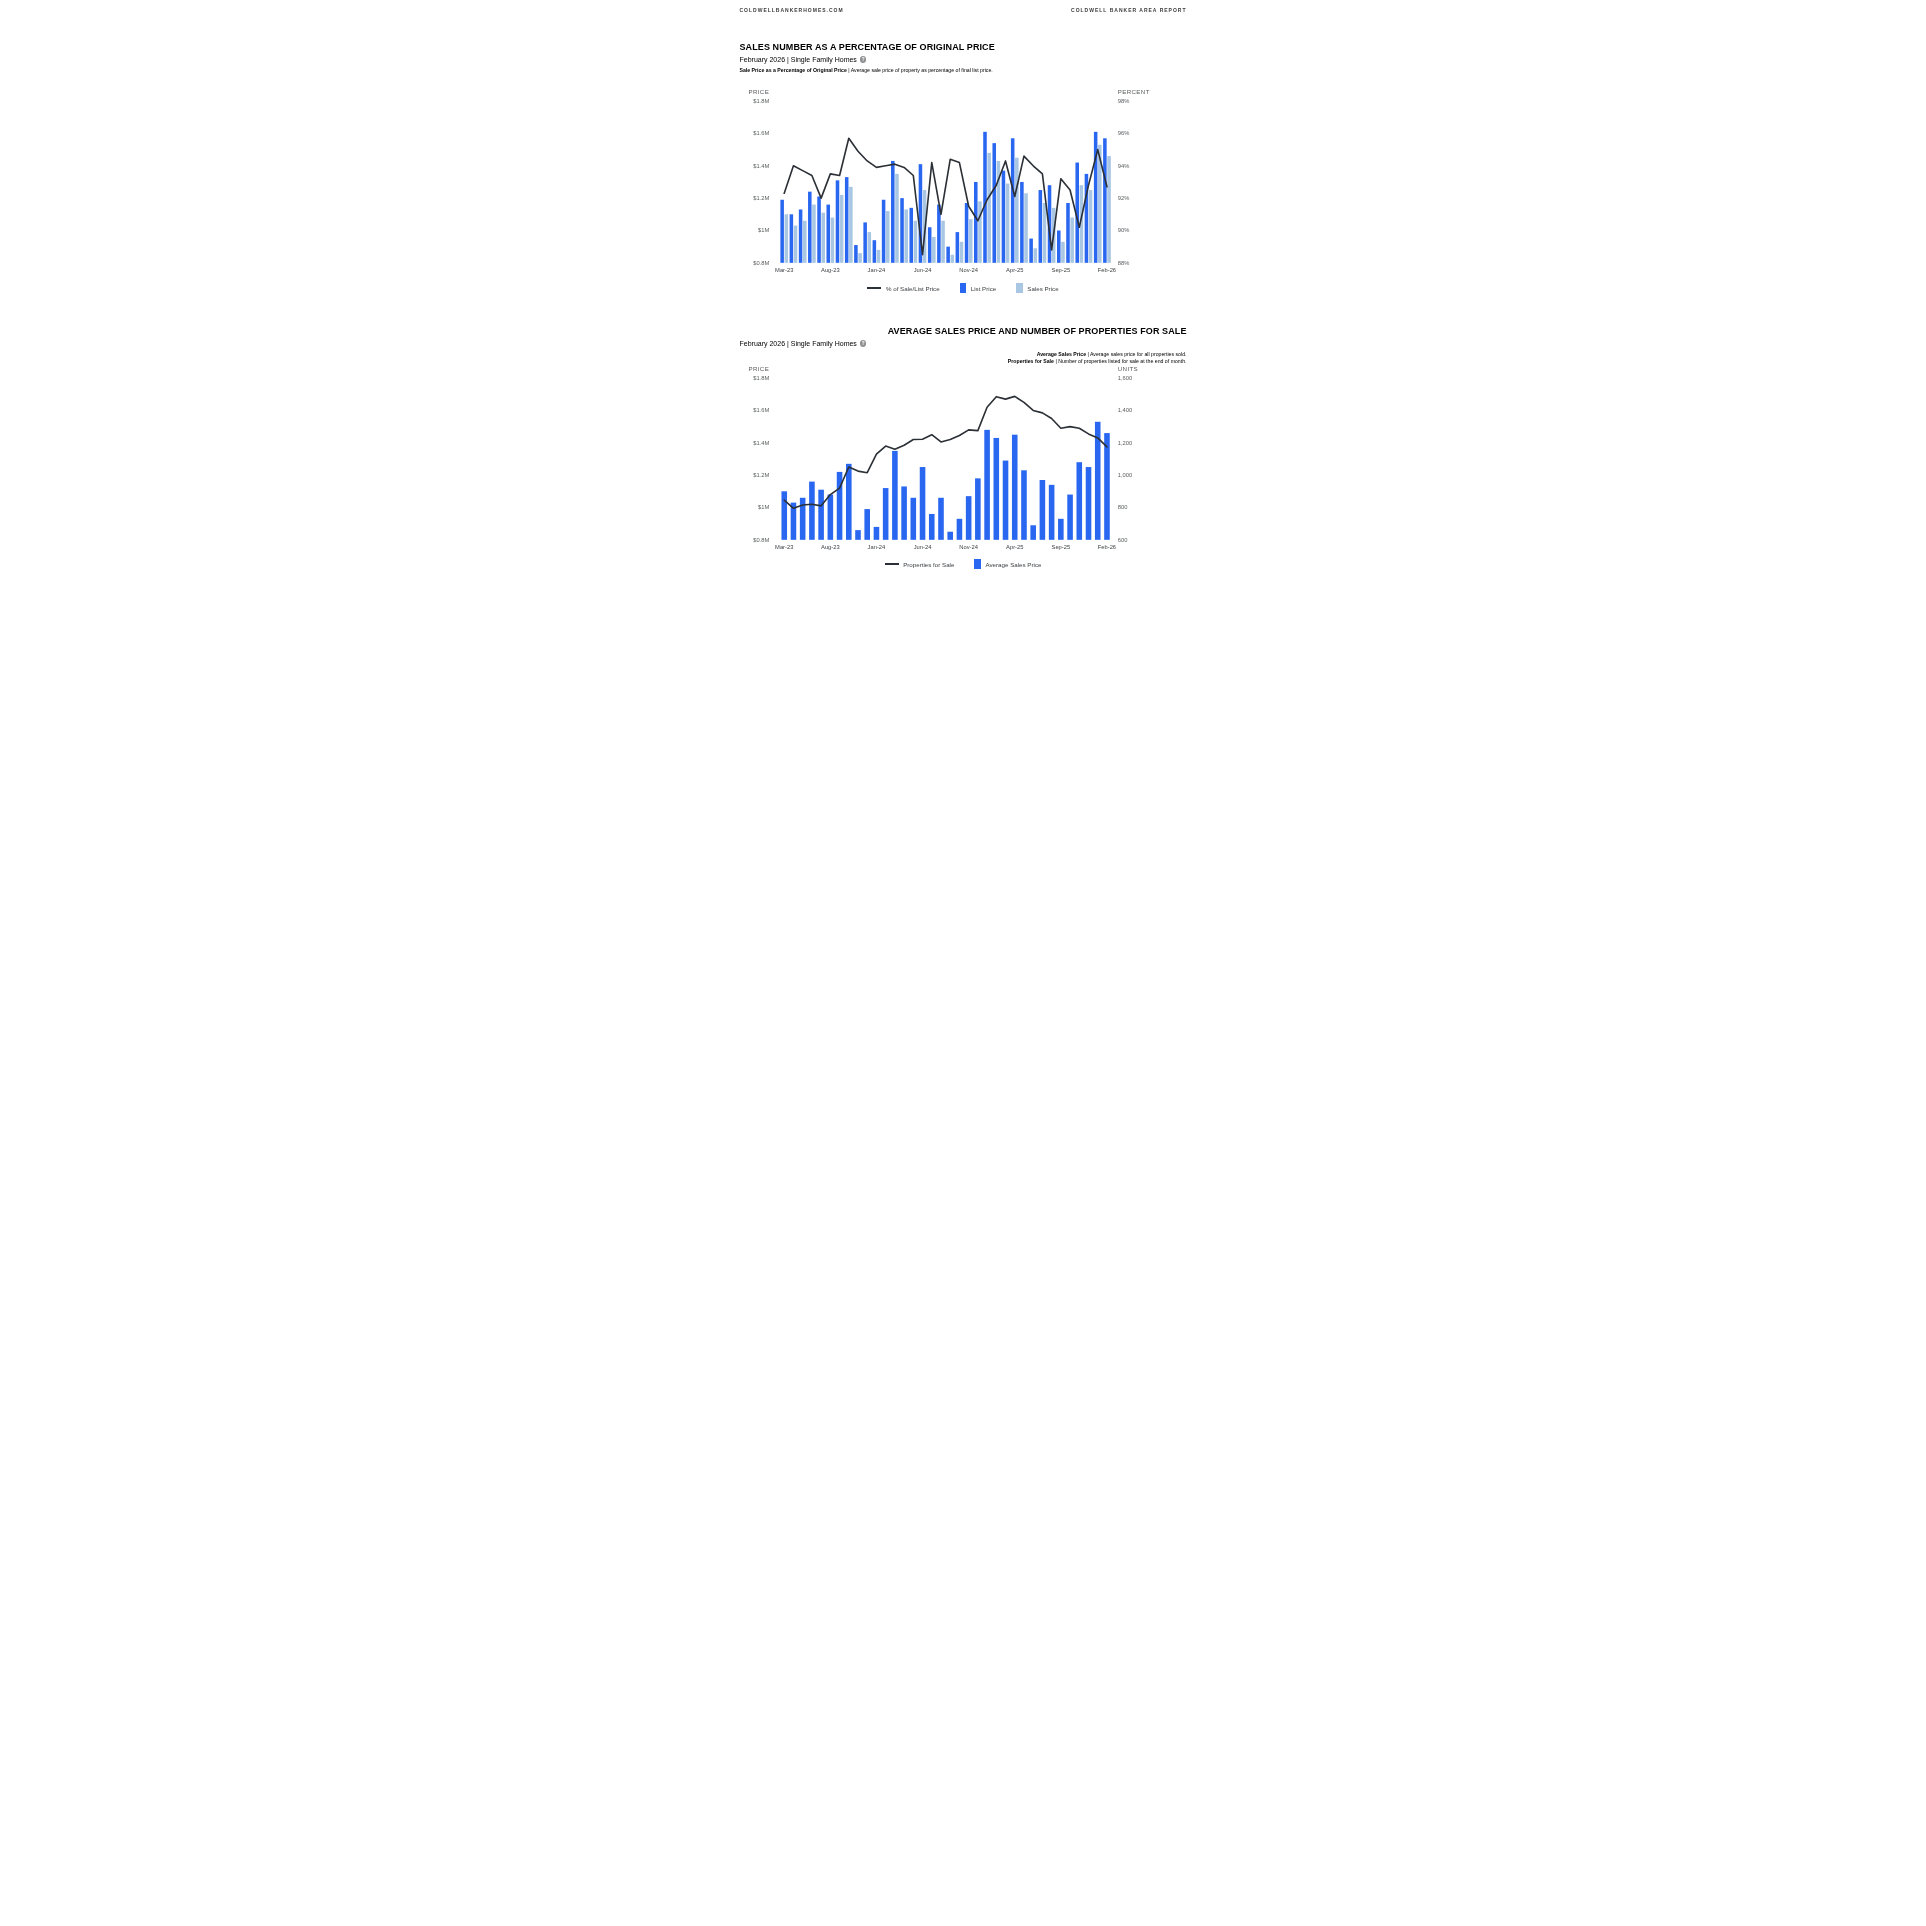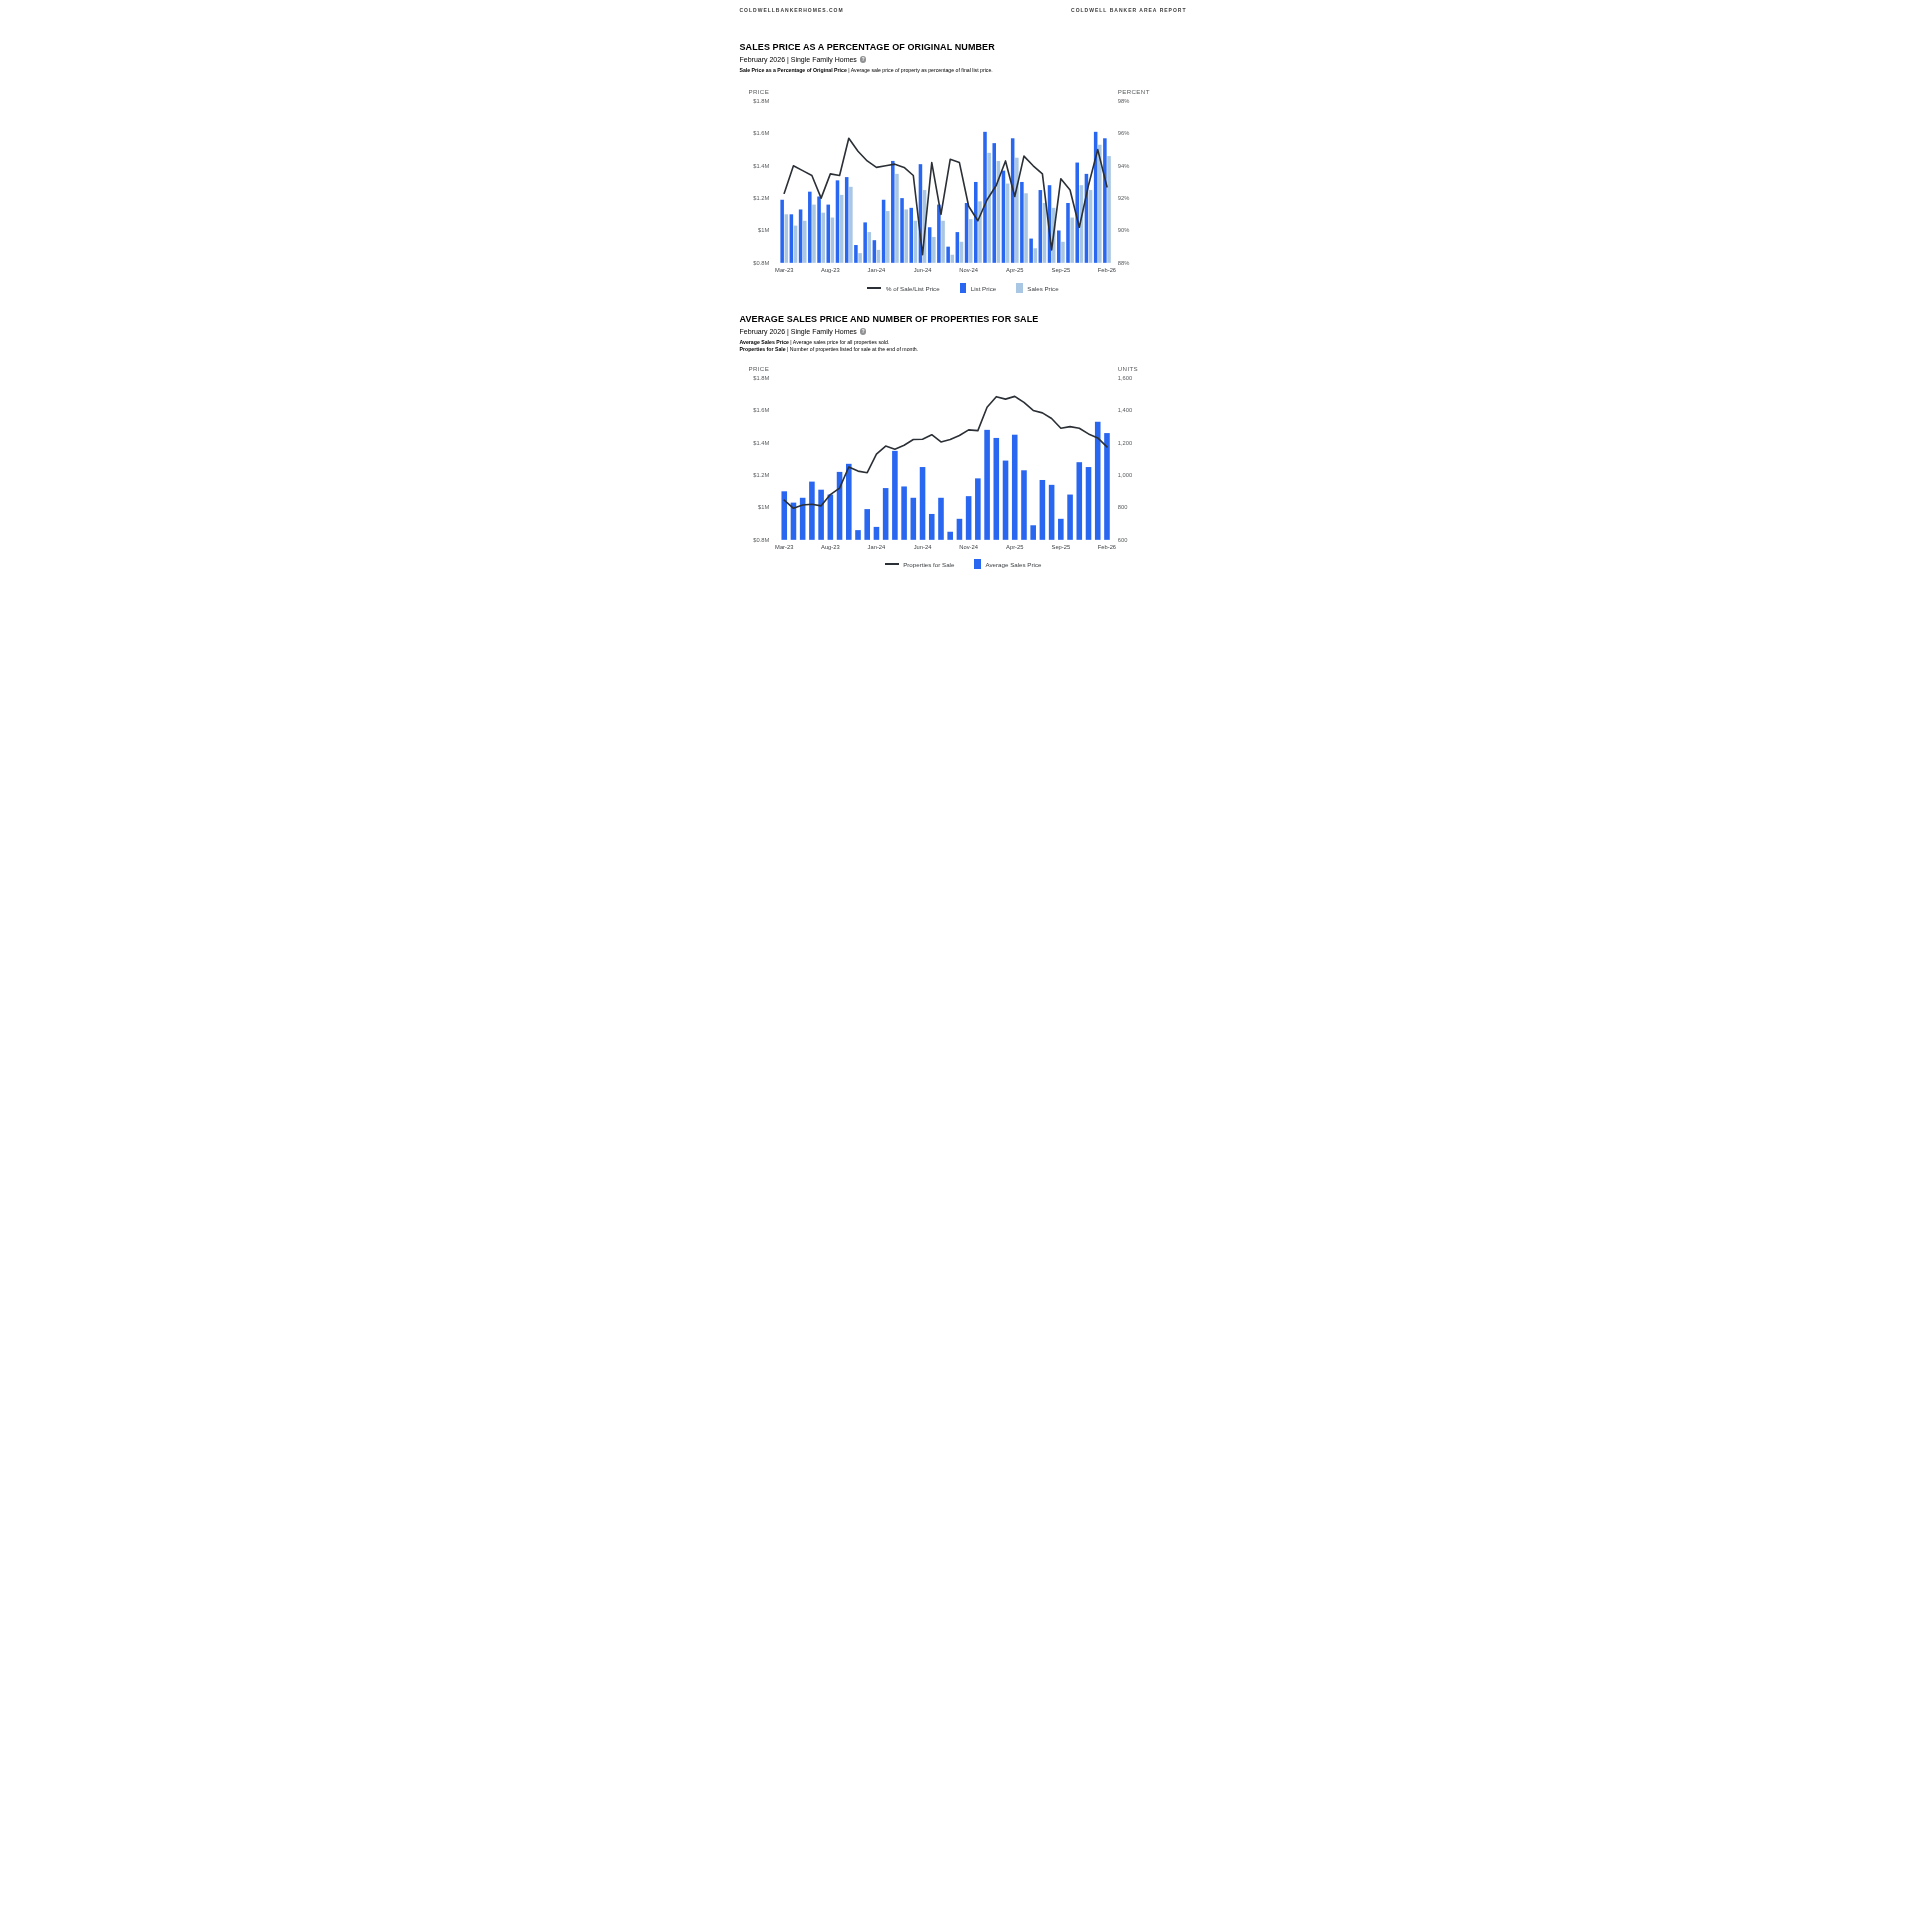--- a/index.html
+++ b/index.html
@@ -56,7 +56,7 @@
   </div>
 
   <div class="sec sec1">
-    <h1>SALES PRICE AS A PERCENTAGE OF ORIGINAL NUMBER</h1>
+    <h1>SALES NUMBER AS A PERCENTAGE OF ORIGINAL PRICE</h1>
     <div class="subtitle">
       <span>February 2026 | Single Family Homes</span>
       <span class="help">?</span>

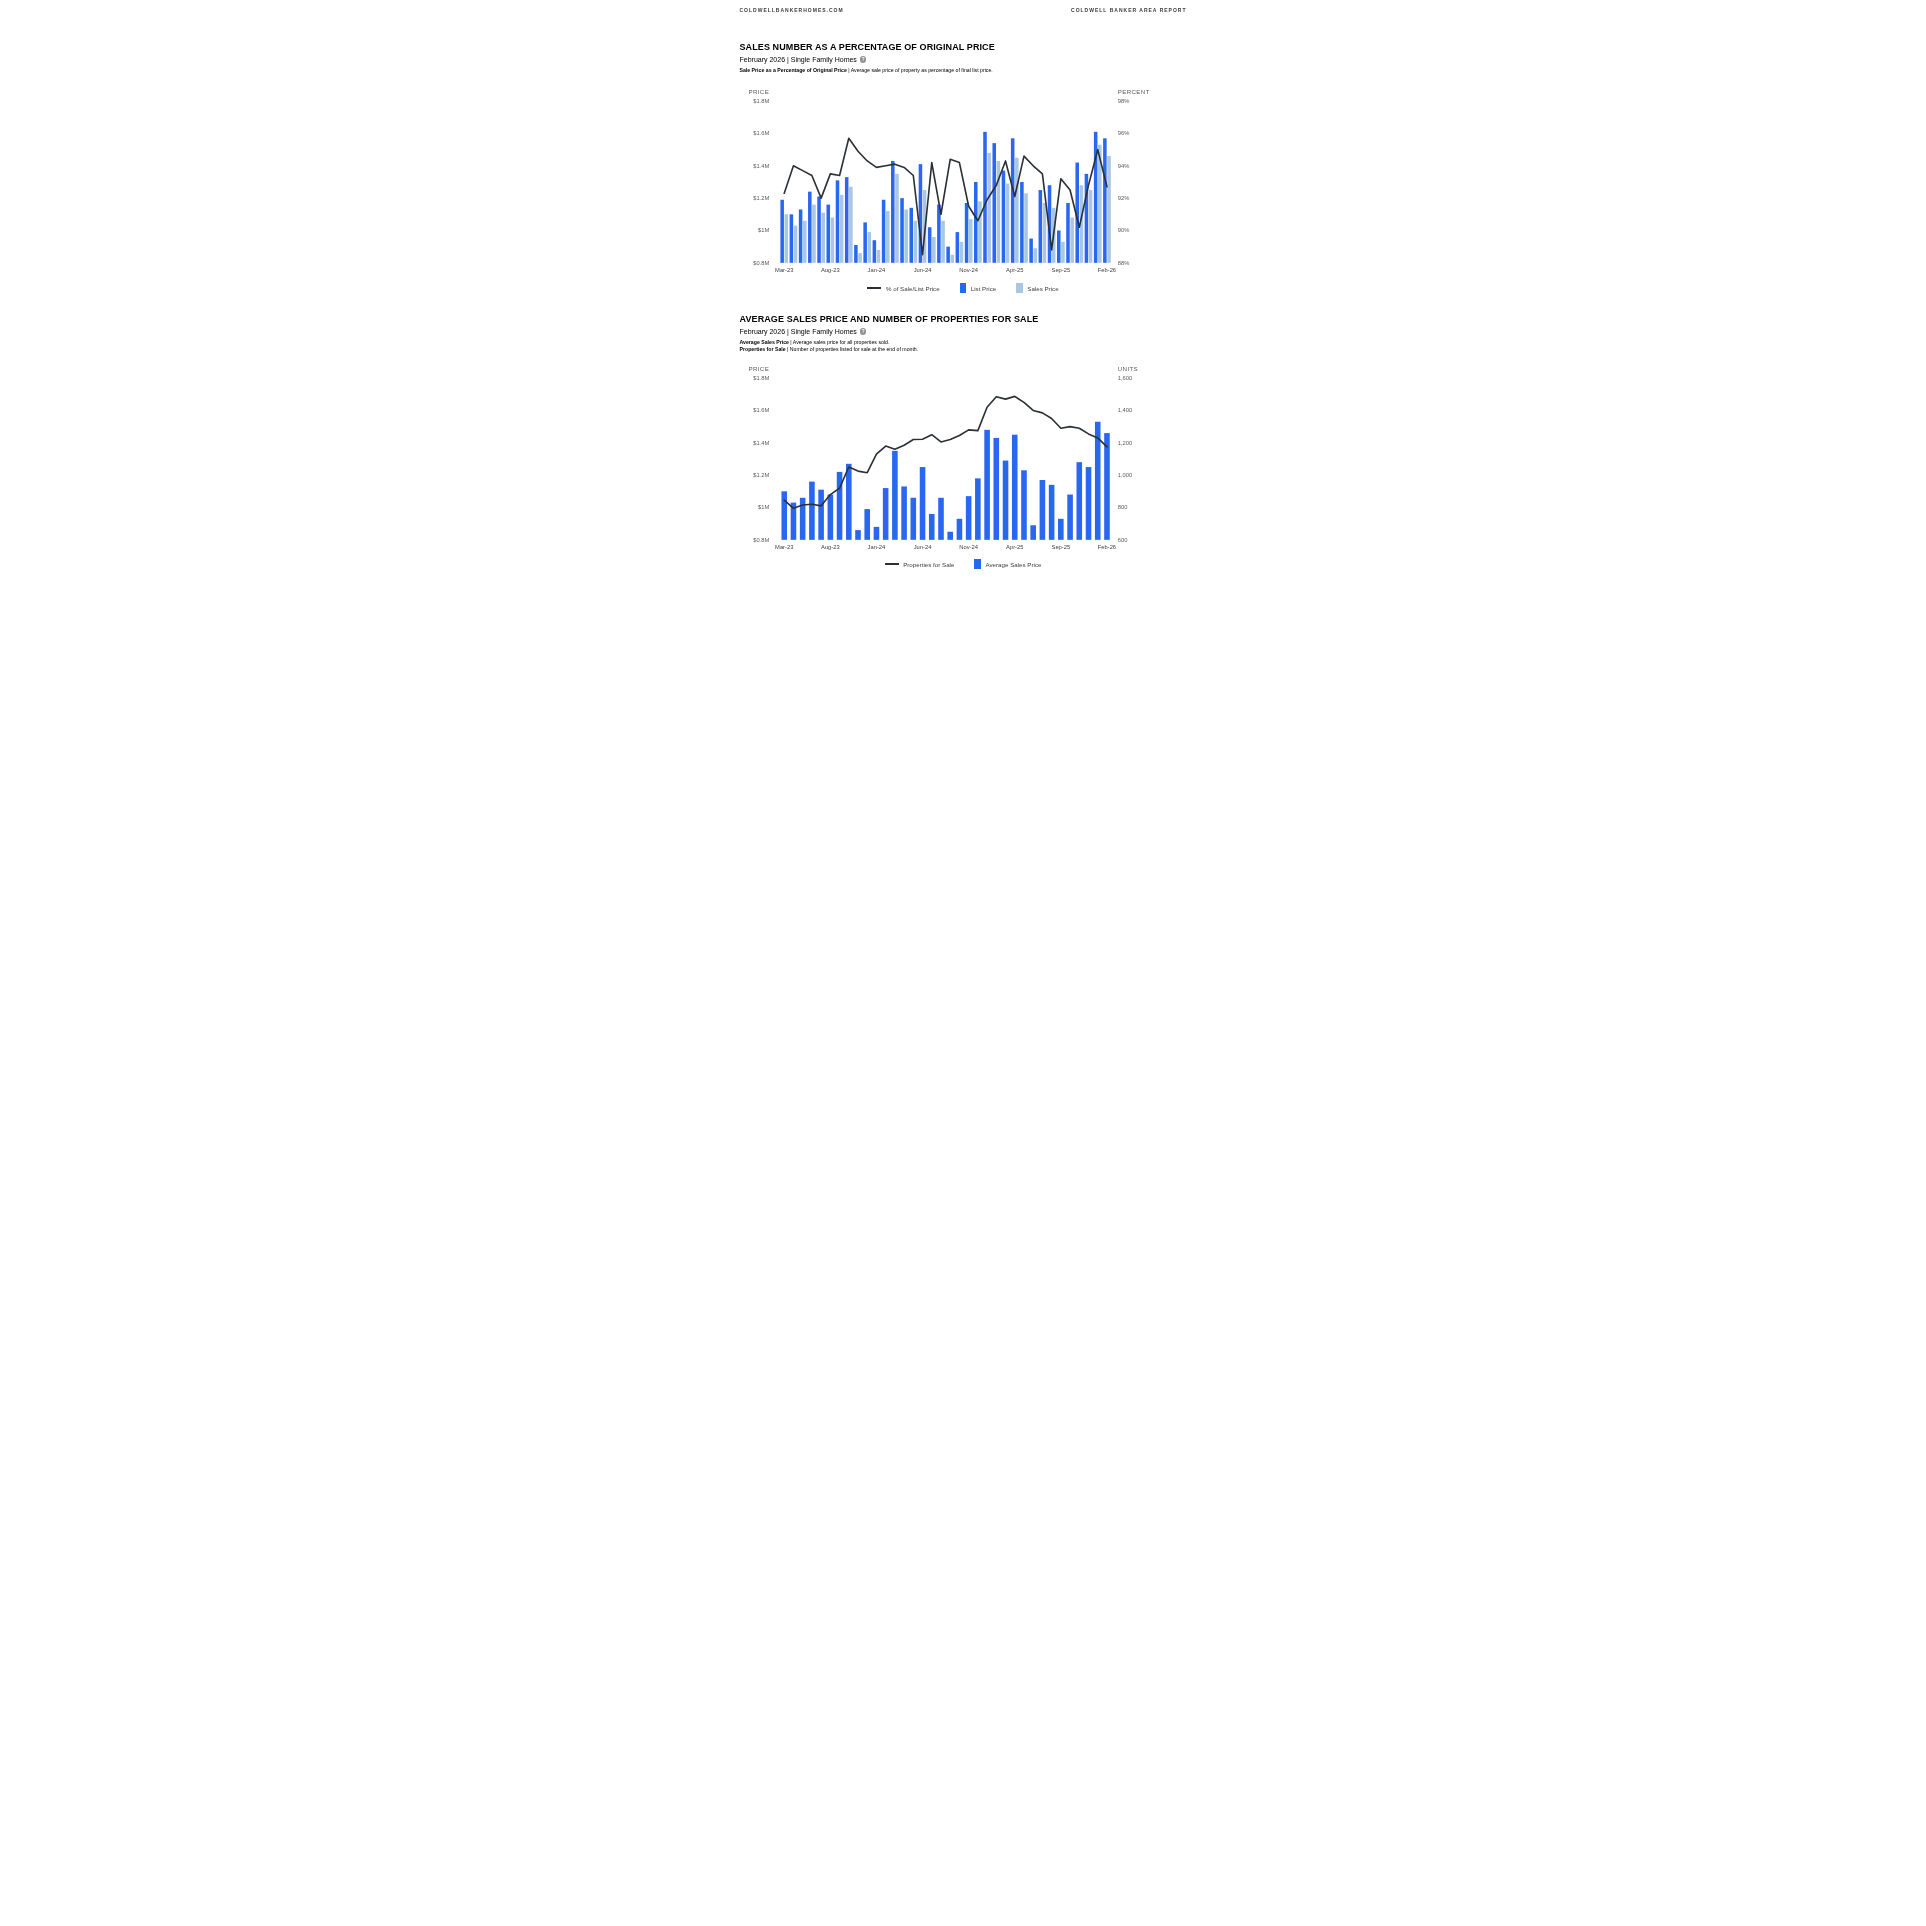--- a/index.html
+++ b/index.html
@@ -19,7 +19,7 @@
   }
   .sec{position:absolute; left:22px; right:22px;}
   .sec1{top:42px;}
-  .sec2{top:314px;}
+  .sec2{top:326px;text-align:right;}
   .sec h1{
     margin:0 0 3.9px 0; font-size:9px; font-weight:800; color:#000; letter-spacing:0.1px;
   }

